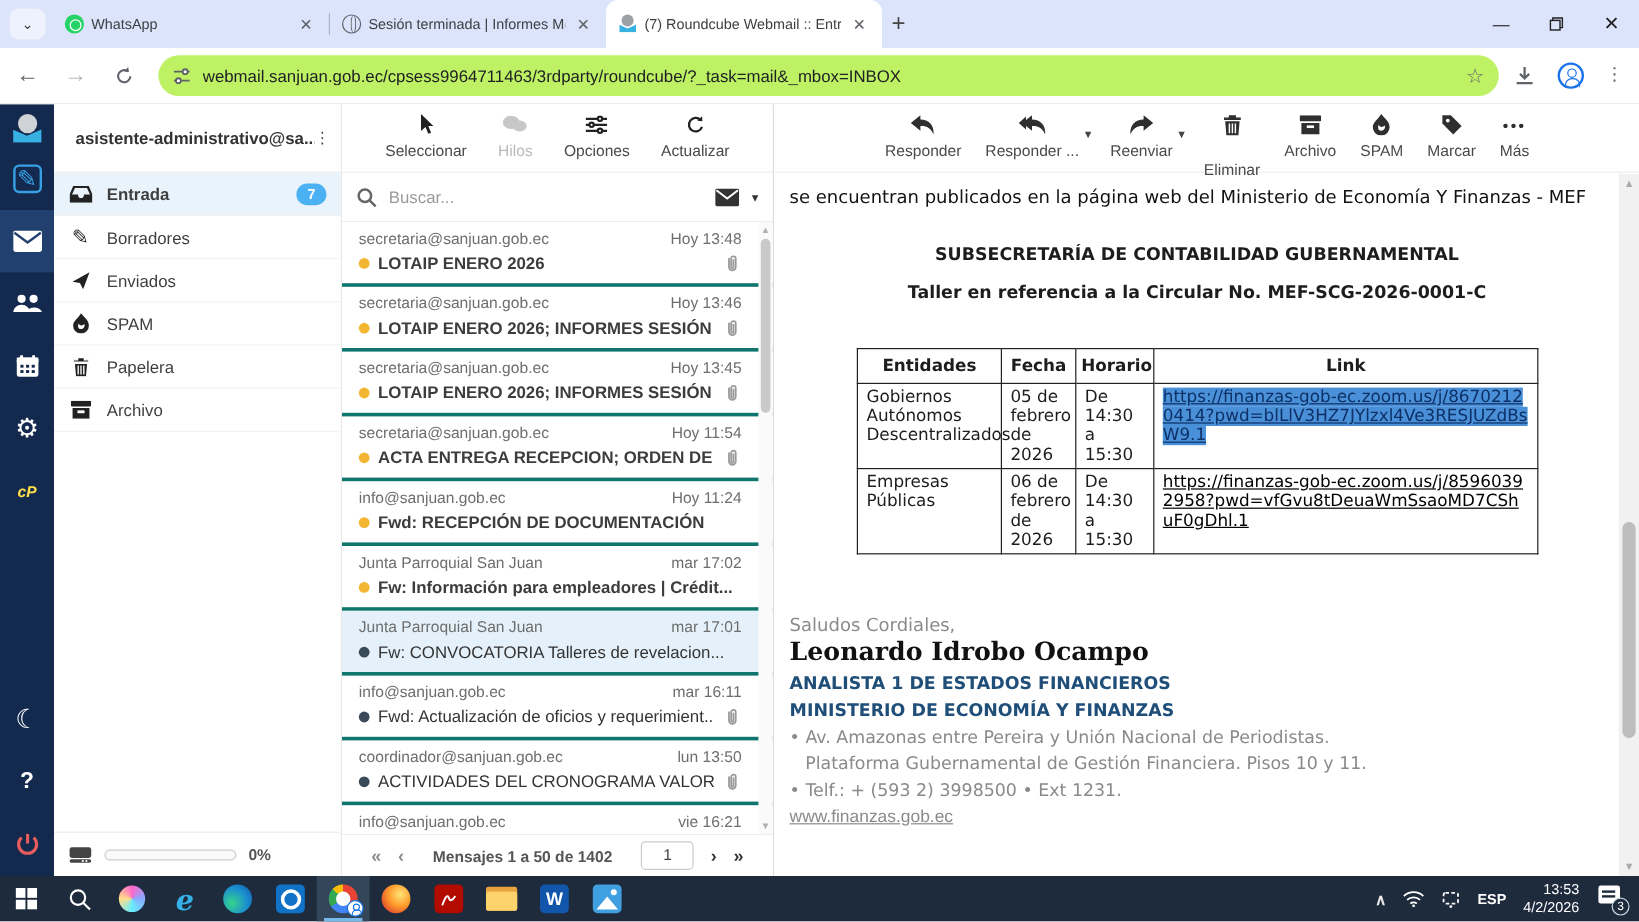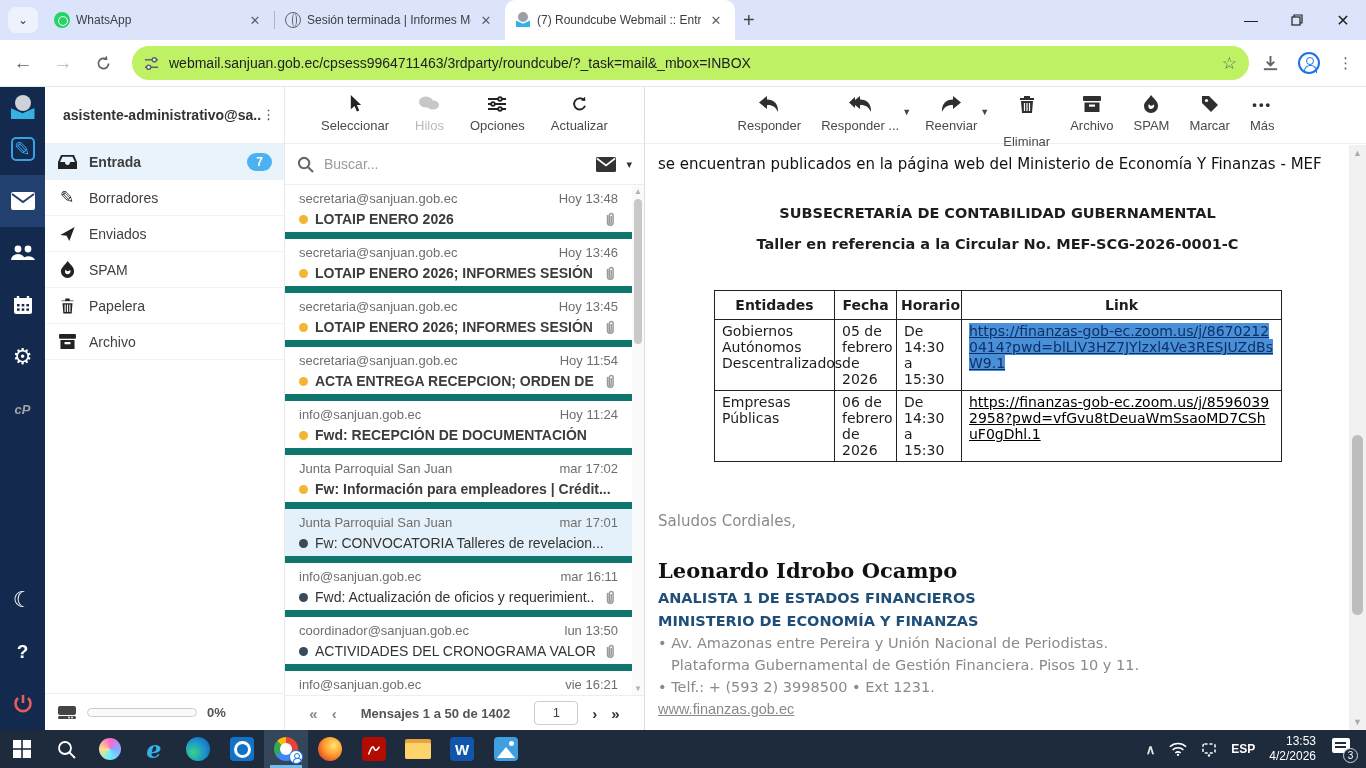--- a/index.html
+++ b/index.html
@@ -78,7 +78,7 @@
   .search-row input { border:none; outline:none; flex:1; font-size:14px; color:#444; font-family:inherit; background:transparent; }
   .search-row input::placeholder { color:#9a9a9a; }
   .rows { position:absolute; top:98px; bottom:35px; left:0; right:0; overflow:hidden; }
-  .msg { height:54px; padding:6px 26px 0 14px; border-bottom:7px solid #0f766e; position:relative; }
+  .msg { height:54px; padding:6px 26px 0 14px; border-bottom:3px solid #0f766e; position:relative; }
   .msg.selected { background:#e5f1fa; }
   .msg .line1 { display:flex; font-size:13px; color:#6e6e6e; }
   .msg .sender { flex:1; white-space:nowrap; overflow:hidden; }

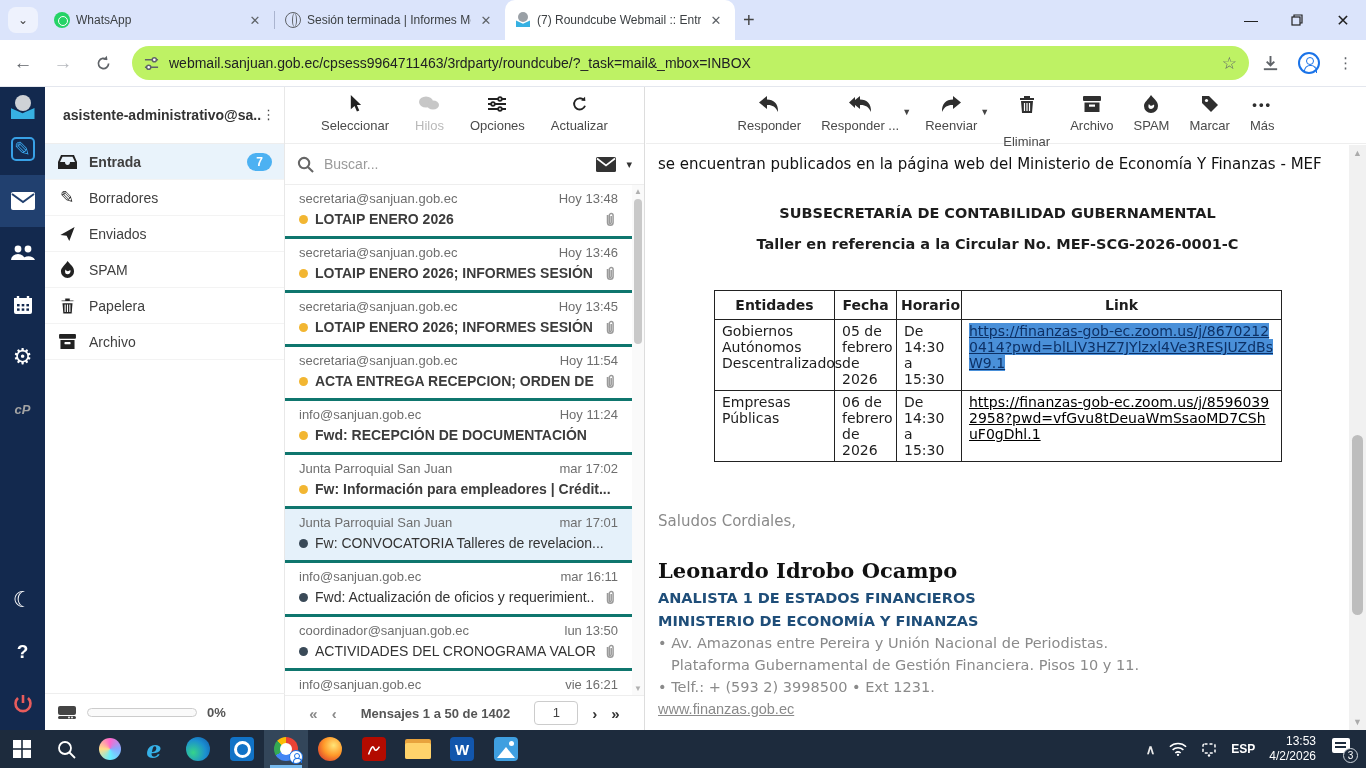--- a/index.html
+++ b/index.html
@@ -50,7 +50,7 @@
   .rail-logo .rc-top { position:absolute; left:5px; top:0; width:16px; height:16px; border-radius:50%; background:#cfd2d6; }
   .rail-logo .rc-bot { position:absolute; left:1px; top:11px; width:24px; height:13px; background:#37b1e2; clip-path:polygon(0 15%,50% 55%,100% 15%,100% 100%,0 100%); }
   .compose-ico { color:#38a1e6; font-size:20px; border:2.5px solid #38a1e6; border-radius:5px; width:24px; height:24px; display:flex; align-items:center; justify-content:center; }
-  .cp-logo { color:#a3a3a3; font-weight:bold; font-style:italic; font-size:13px; }
+  .cp-logo { color:#fde047; font-weight:bold; font-style:italic; font-size:13px; }
   .rail-spacer { flex:1; }
   .power-ico { color:#e85c5c; }
 

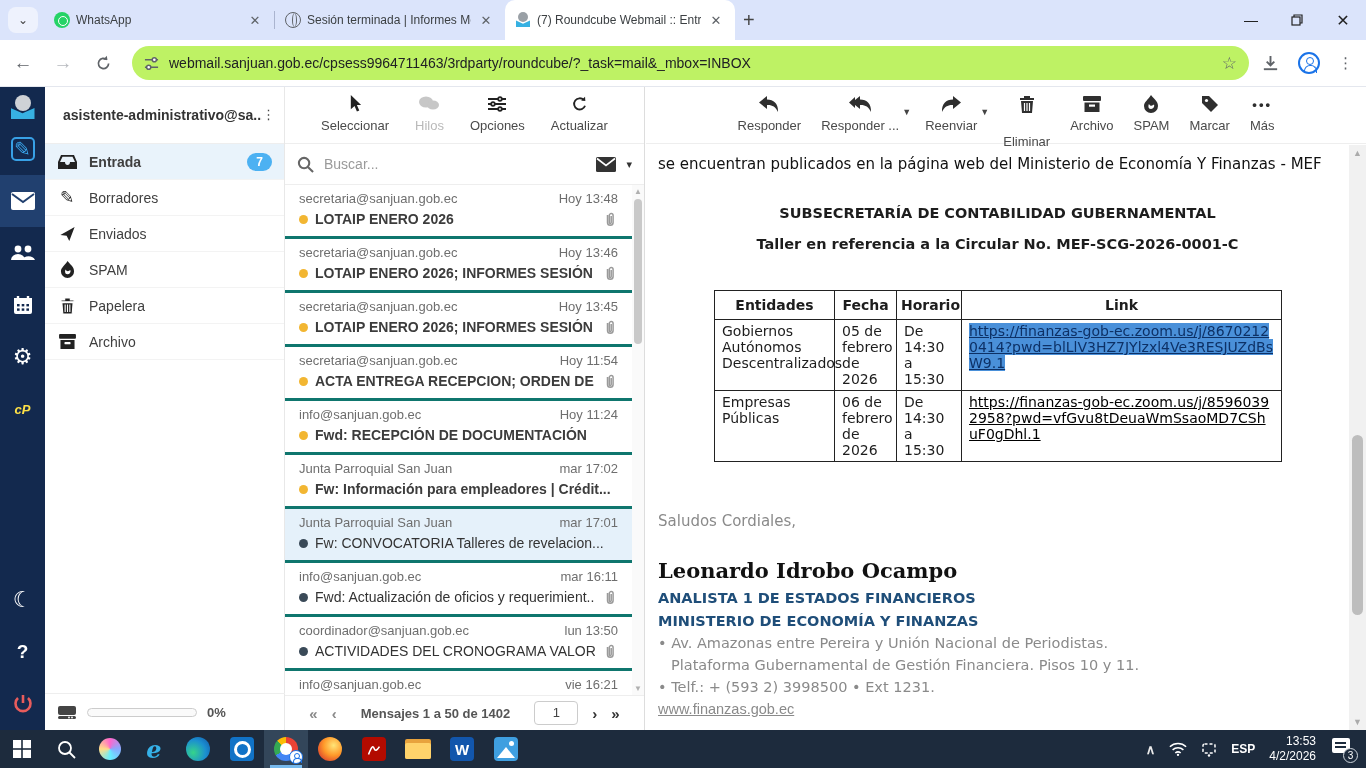--- a/index.html
+++ b/index.html
@@ -115,7 +115,7 @@
   a.zlink { color:#000000; text-decoration:underline; word-break:break-all; }
   a.zlink.hl { background:#4a90d9; color:#0d3166; }
   .closing { color:#8a8a8a; font-size:15px; margin-top:50px; font-family:"DejaVu Sans", sans-serif; }
-  .sig-name { font-size:21px; font-weight:bold; color:#111; margin-top:28px; font-family:"DejaVu Serif", serif; }
+  .sig-name { font-size:21px; font-weight:bold; color:#111; font-family:"DejaVu Serif", serif; }
   .sig-role { font-size:14.5px; font-weight:bold; color:#1f4e79; margin-top:7px; font-family:"DejaVu Sans", sans-serif; }
   .sig-gray { font-size:14.5px; color:#8a8a8a; margin-top:6px; font-family:"DejaVu Sans", sans-serif; }
   .sig-indent { margin-left:13px; }

